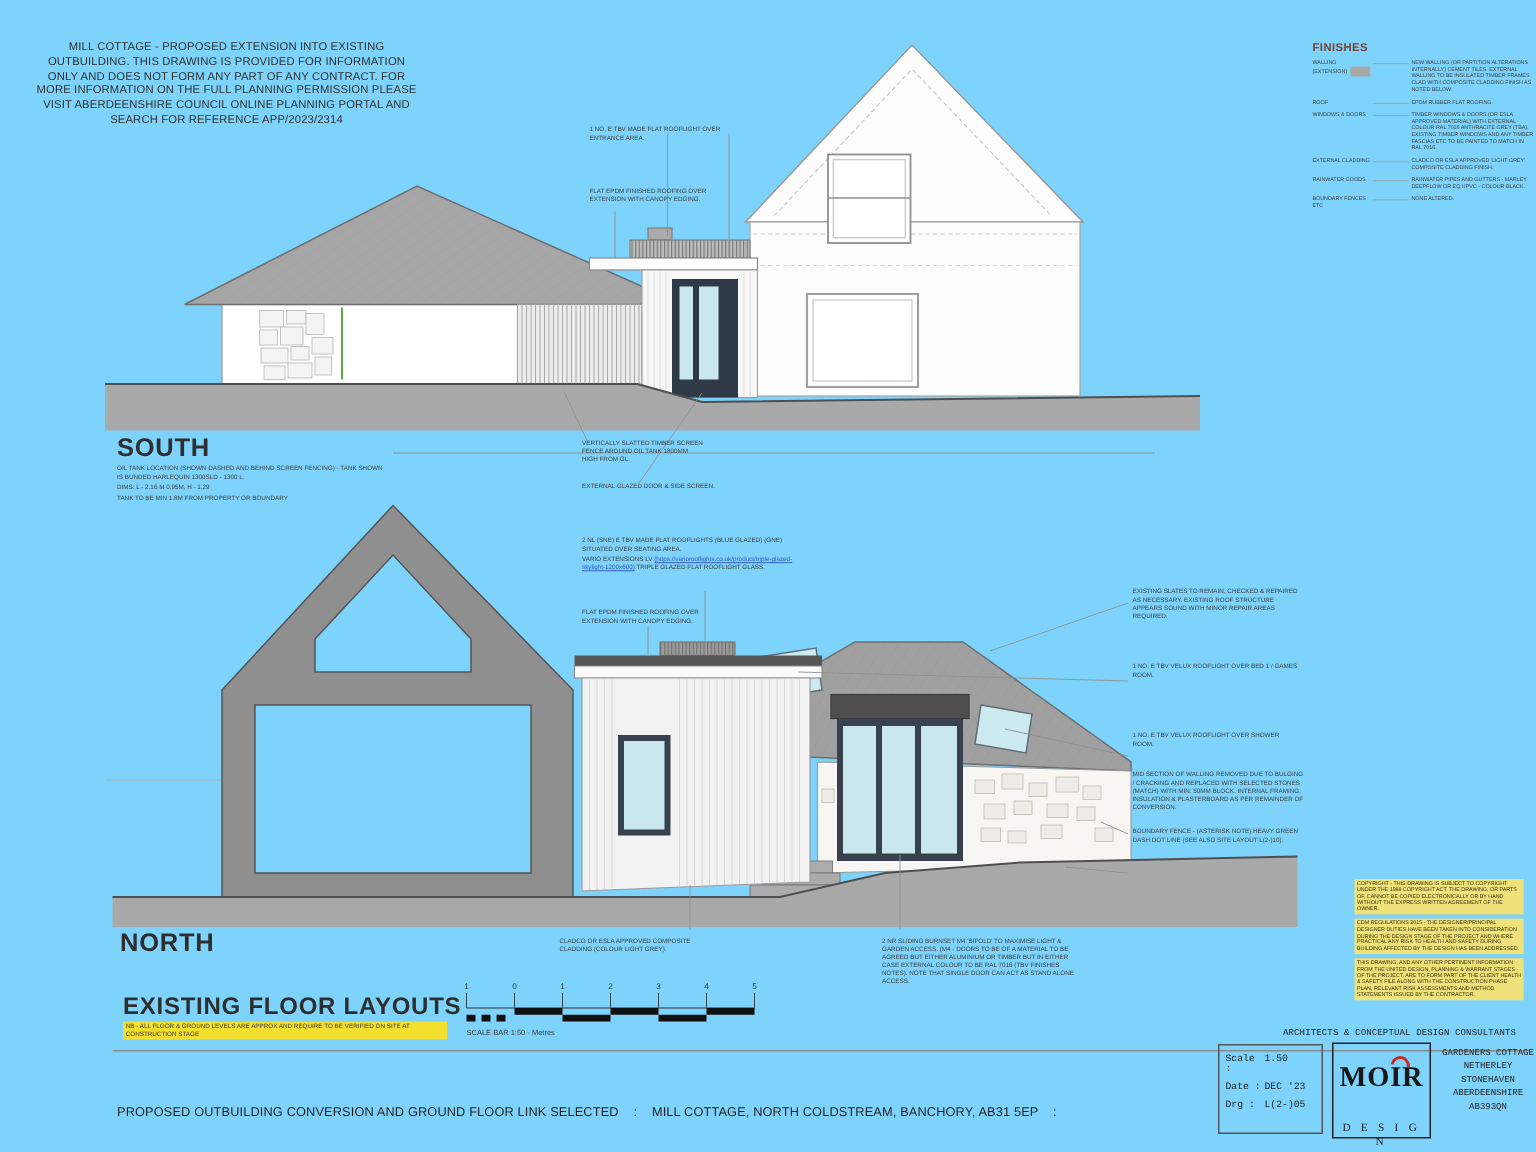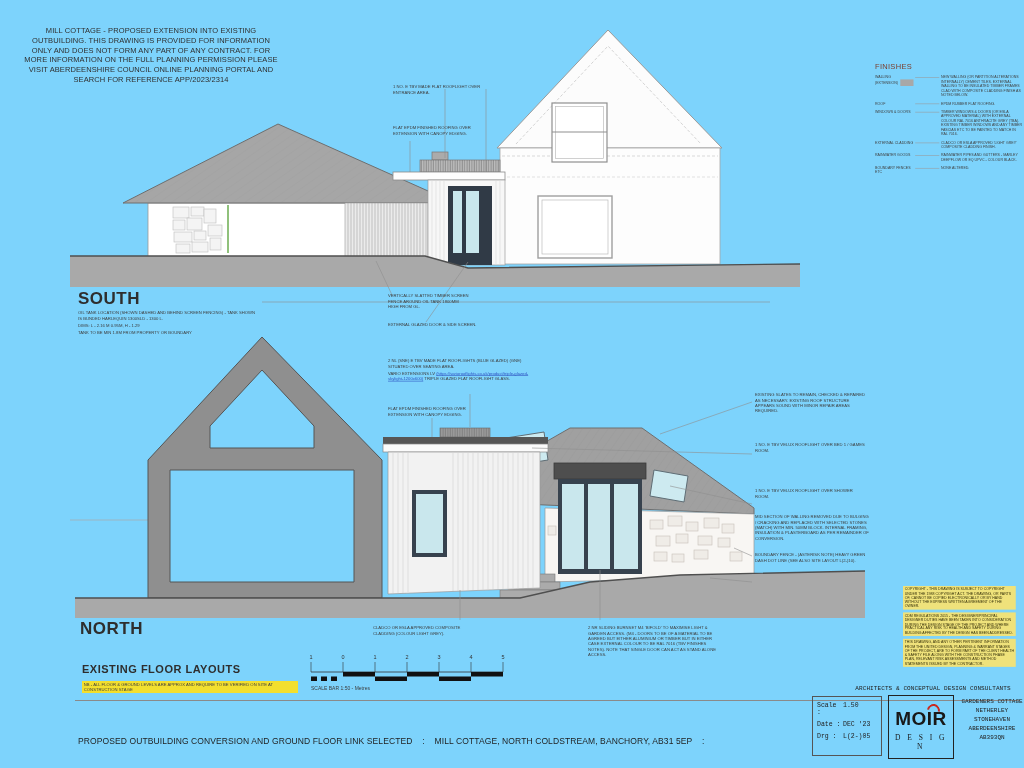--- a/index.html
+++ b/index.html
@@ -16,7 +16,7 @@
   .ann p{margin:0 0 3px 0;}
   .link-blue{text-decoration:underline;}
   
-  .fin-title{font-size:7.5px;font-weight:normal;letter-spacing:.3px;margin-top:35px;}
+  .fin-title{font-size:7.5px;font-weight:bold;letter-spacing:.3px;}
   .fin-body{transform:scale(.55);transform-origin:0 0;width:270px;font-size:6.5px;line-height:1.25;color:#3f3f3f;}
   .fin-row{display:flex;align-items:flex-start;margin-bottom:7px;}
   .fin-label{width:70px;flex:none;}

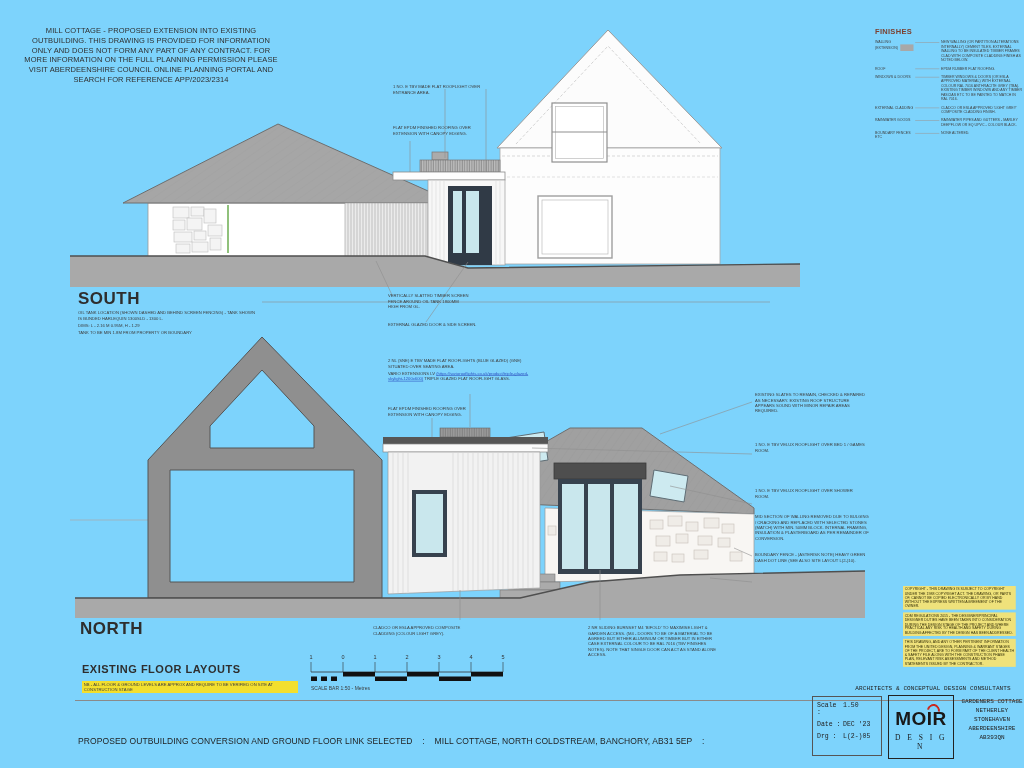--- a/index.html
+++ b/index.html
@@ -331,7 +331,7 @@
   <div class="ann" style="left:373px;top:625px;width:180px;">CLADCO OR ESLA APPROVED COMPOSITE CLADDING (COLOUR LIGHT GREY).</div>
   <div class="ann" style="left:588px;top:625px;width:215px;">2 NR SLIDING BURNSET M4 'BIFOLD' TO MAXIMISE LIGHT &amp; GARDEN ACCESS. (M4 - DOORS TO BE OF A MATERIAL TO BE AGREED BUT EITHER ALUMINIUM OR TIMBER BUT IN EITHER CASE EXTERNAL COLOUR TO BE RAL 7016 (TBV FINISHES NOTES). NOTE THAT SINGLE DOOR CAN ACT AS STAND ALONE ACCESS.</div>
 
-  <div class="abs h-big" style="left:82px;top:663px;font-size:11px;">EXISTING FLOOR LAYOUTS</div>
+  <div class="abs h-big" style="left:82px;top:663px;font-size:16px;">EXISTING FLOOR LAYOUTS</div>
   <div class="ann" style="left:82px;top:681px;width:360px;">
     <span class="note-hl" style="background:#f3df2e;">NB - ALL FLOOR &amp; GROUND LEVELS ARE APPROX AND REQUIRE TO BE VERIFIED ON SITE AT CONSTRUCTION STAGE</span>
   </div>

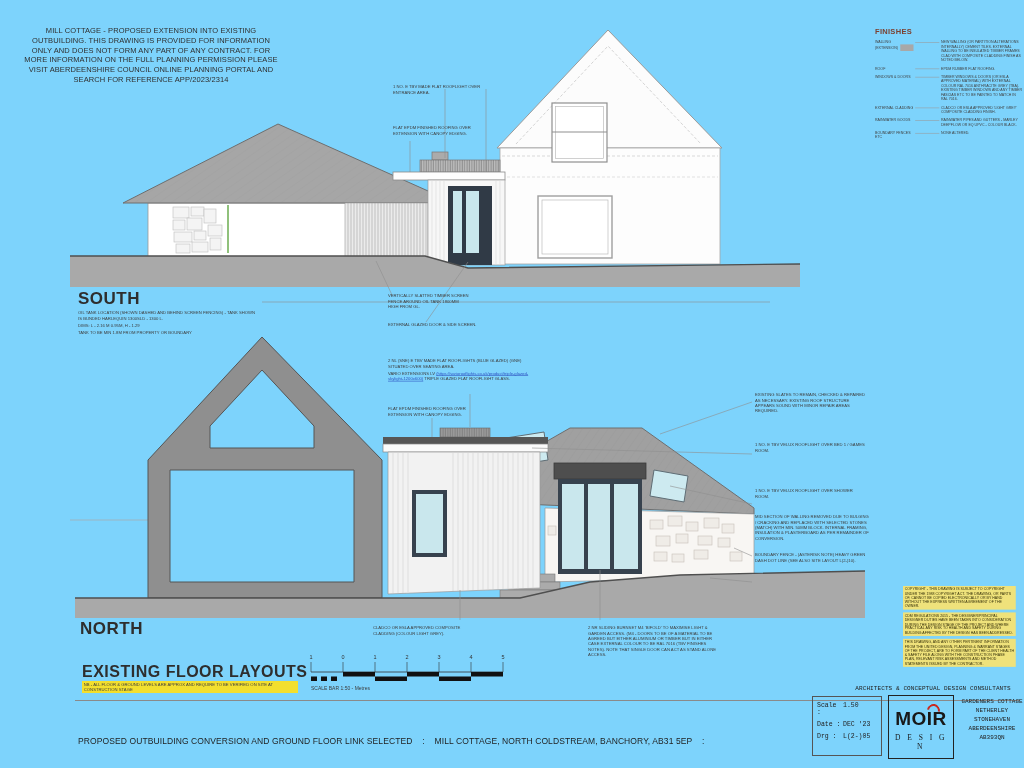--- a/index.html
+++ b/index.html
@@ -36,7 +36,7 @@
   .tb-row{display:flex;padding:5px 4px 0 4px;}
   .tb-row span:first-child{width:26px;flex:none;}
   .tb-logo{left:888px;top:695px;width:64px;height:62px;border:1.5px solid #222;text-align:center;}
-  .logo-main{font-family:Liberation Sans, sans-serif;font-weight:bold;font-size:19px;color:#181818;
+  .logo-main{font-family:Liberation Serif, serif;font-weight:bold;font-size:19px;color:#181818;
              margin-top:12px;letter-spacing:.5px;position:relative;}
   .logo-swoosh{position:absolute;top:-4px;right:13px;width:9px;height:9px;border:2.2px solid transparent;
                border-top-color:#c92a21;border-right-color:#c92a21;border-radius:50%;transform:rotate(-35deg);}

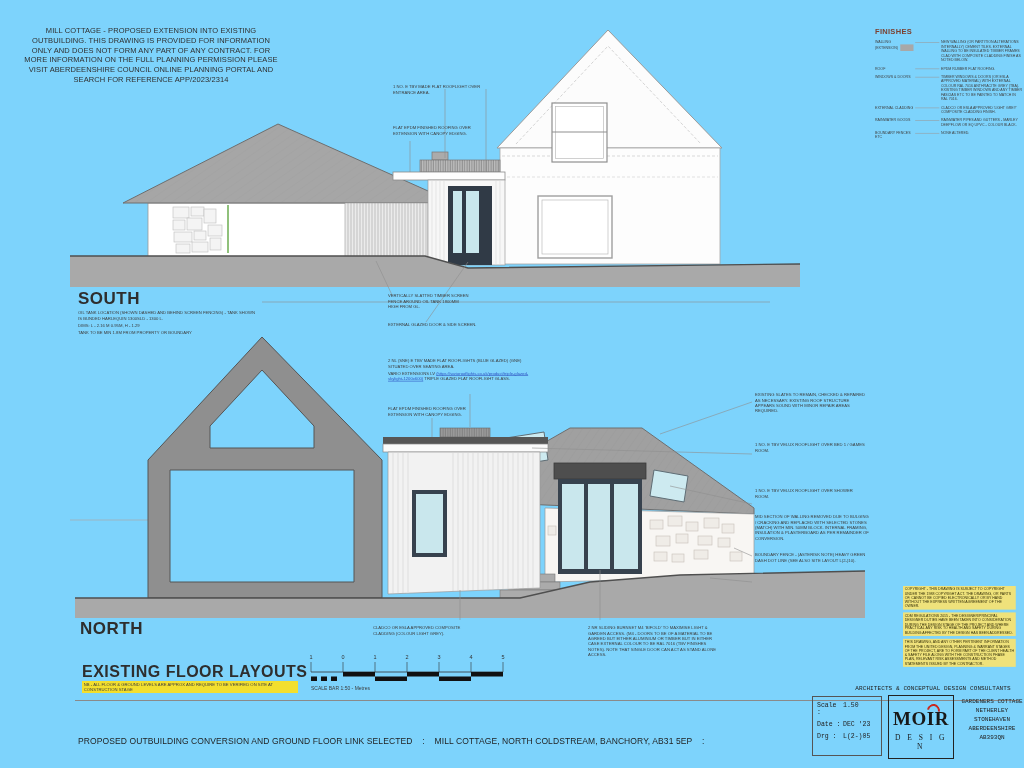--- a/index.html
+++ b/index.html
@@ -40,7 +40,7 @@
              margin-top:12px;letter-spacing:.5px;position:relative;}
   .logo-swoosh{position:absolute;top:-4px;right:13px;width:9px;height:9px;border:2.2px solid transparent;
                border-top-color:#c92a21;border-right-color:#c92a21;border-radius:50%;transform:rotate(-35deg);}
-  .logo-sub{font-family:"Liberation Serif",serif;font-size:7.5px;letter-spacing:2.5px;color:#181818;margin-top:3px;}
+  .logo-sub{font-family:"Liberation Serif",serif;font-size:7.5px;letter-spacing:2.5px;color:#181818;margin-top:17px;}
   .tb-addr{left:952px;top:697px;width:80px;font-family:"Liberation Mono",monospace;font-size:6px;
            line-height:1.5;text-align:center;color:#222;}
   

